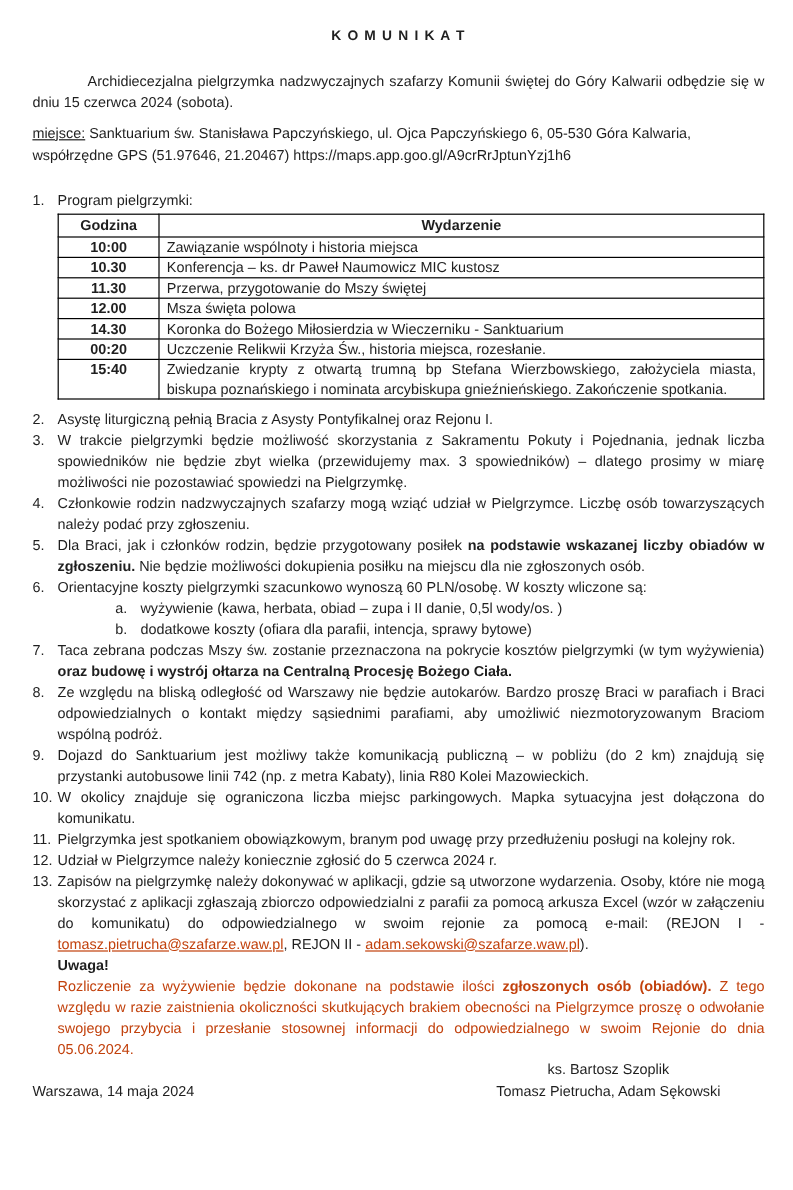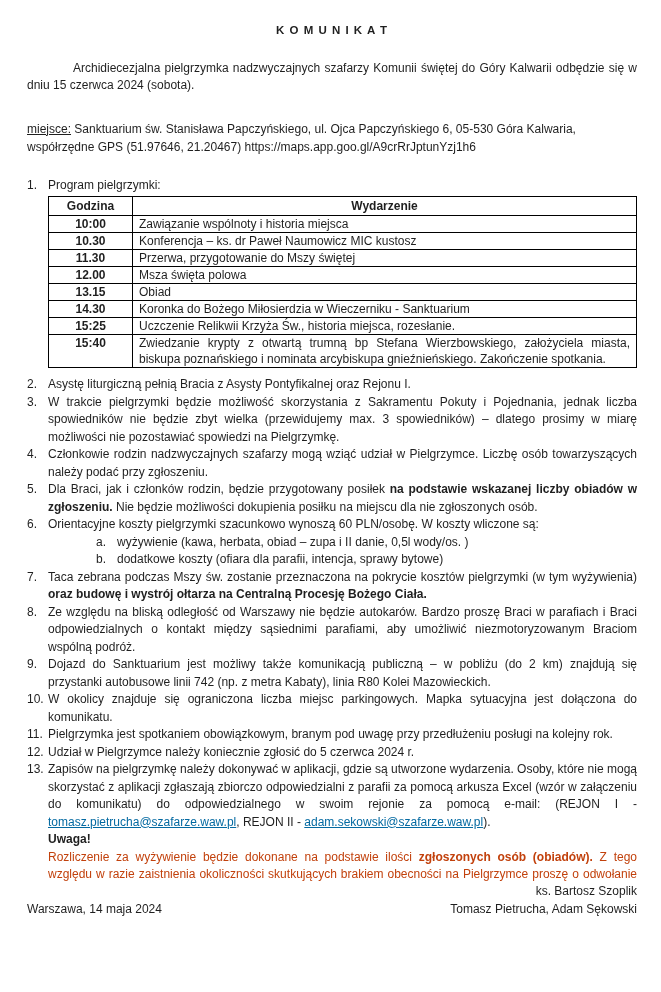--- a/index.html
+++ b/index.html
@@ -7,7 +7,7 @@
        font-size:12px;line-height:17.5px;overflow:hidden;}
   .page{position:relative;width:661px;height:938px;box-sizing:border-box;padding:20px 24px 0 27px;}
   .title{text-align:center;font-weight:bold;font-size:11.5px;letter-spacing:1px;margin:2px 0 20px 0;}
-  .intro{text-align:justify;text-indent:46px;margin:0 0 25px 0;}
+  .intro{text-align:justify;text-indent:46px;margin:0 0 7px 0;}
   .place{text-align:left;margin:0 0 20px 0;line-height:18.5px;}
   .u{text-decoration:underline;}
   .b{font-weight:bold;}

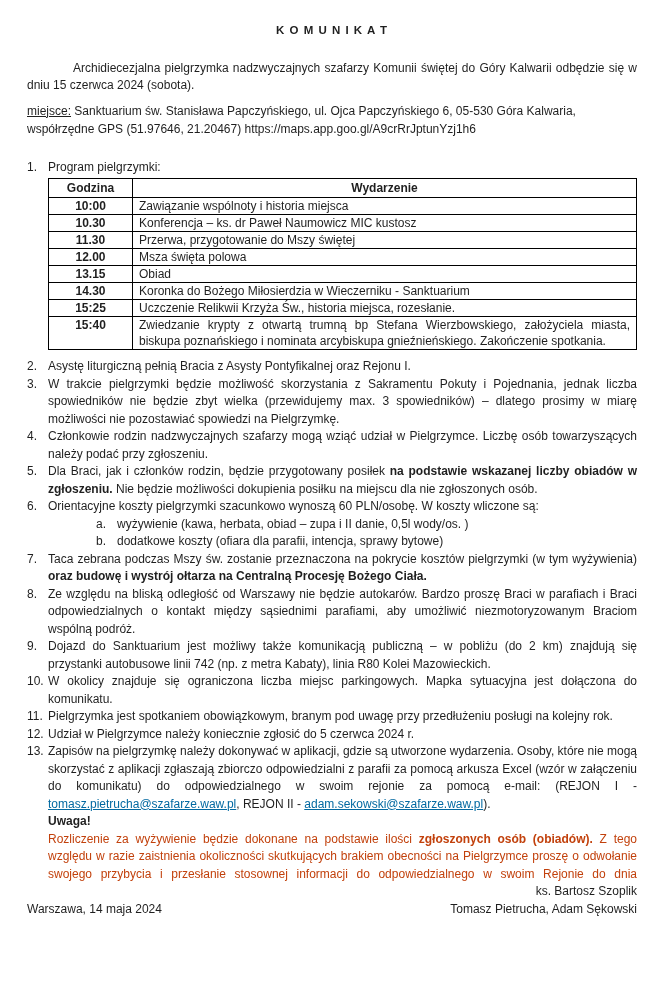--- a/index.html
+++ b/index.html
@@ -74,10 +74,6 @@
           <tr>
             <td class="time">12.00</td>
             <td class="event">Msza święta polowa</td>
-          </tr>
-          <tr>
-            <td class="time">13.15</td>
-            <td class="event">Obiad</td>
           </tr>
           <tr>
             <td class="time">14.30</td>

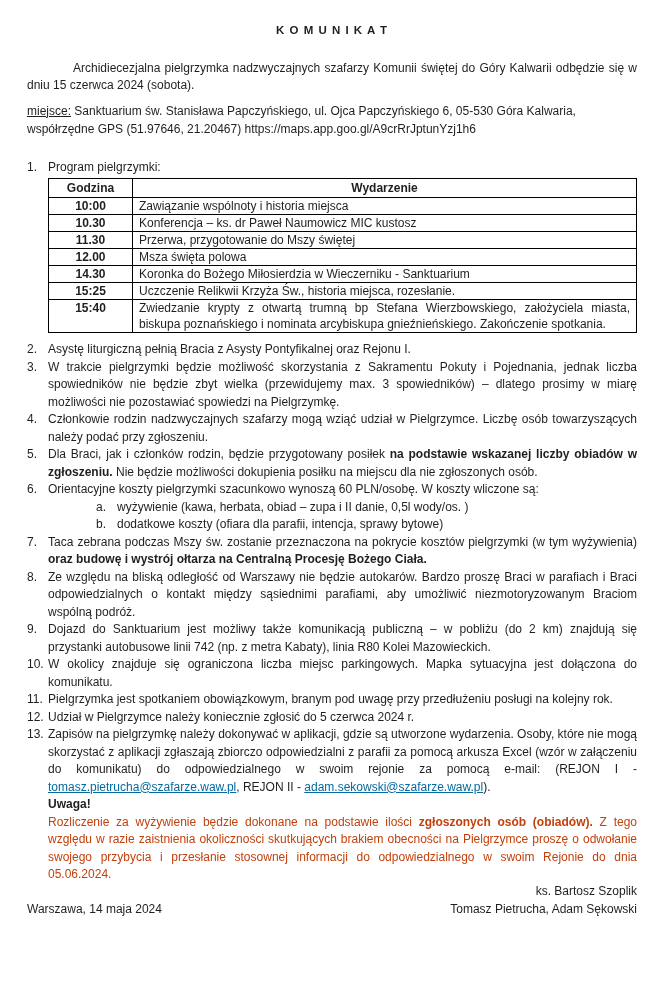--- a/index.html
+++ b/index.html
@@ -80,7 +80,7 @@
             <td class="event">Koronka do Bożego Miłosierdzia w Wieczerniku - Sanktuarium</td>
           </tr>
           <tr>
-            <td class="time">15:25</td>
+            <td class="time">00:20</td>
             <td class="event">Uczczenie Relikwii Krzyża Św., historia miejsca, rozesłanie.</td>
           </tr>
           <tr>

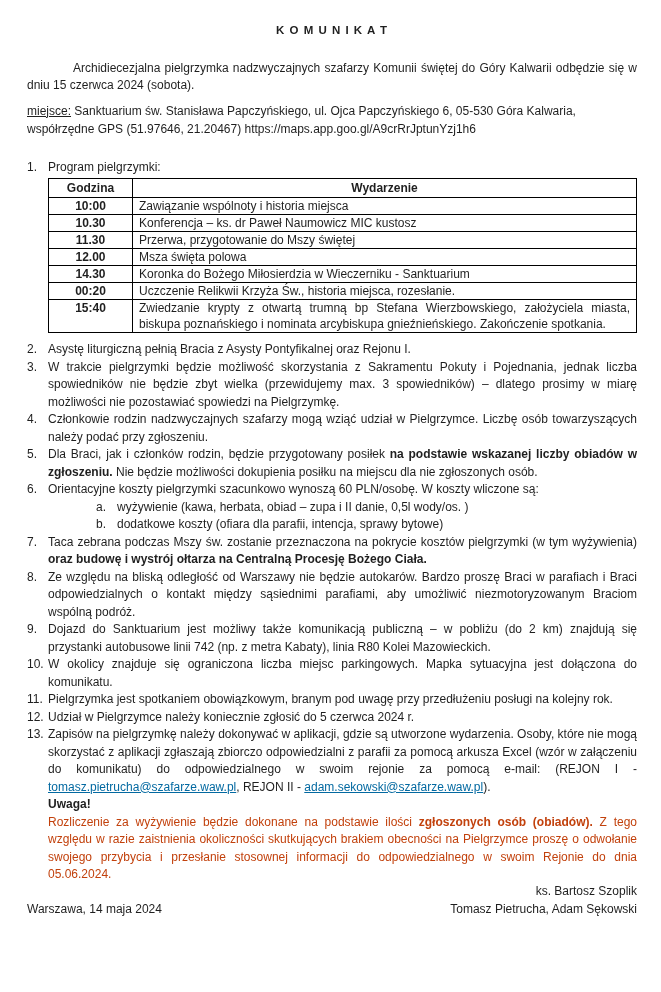--- a/index.html
+++ b/index.html
@@ -12,7 +12,7 @@
   .u{text-decoration:underline;}
   .b{font-weight:bold;}
   .red{color:#c2410c;}
-  .link{color:#0369a1;text-decoration:underline;cursor:pointer;}
+  .link{color:#c2410c;text-decoration:underline;cursor:pointer;}
   
   .item{position:relative;padding-left:21px;text-align:justify;}
   .num{position:absolute;left:0;top:0;}

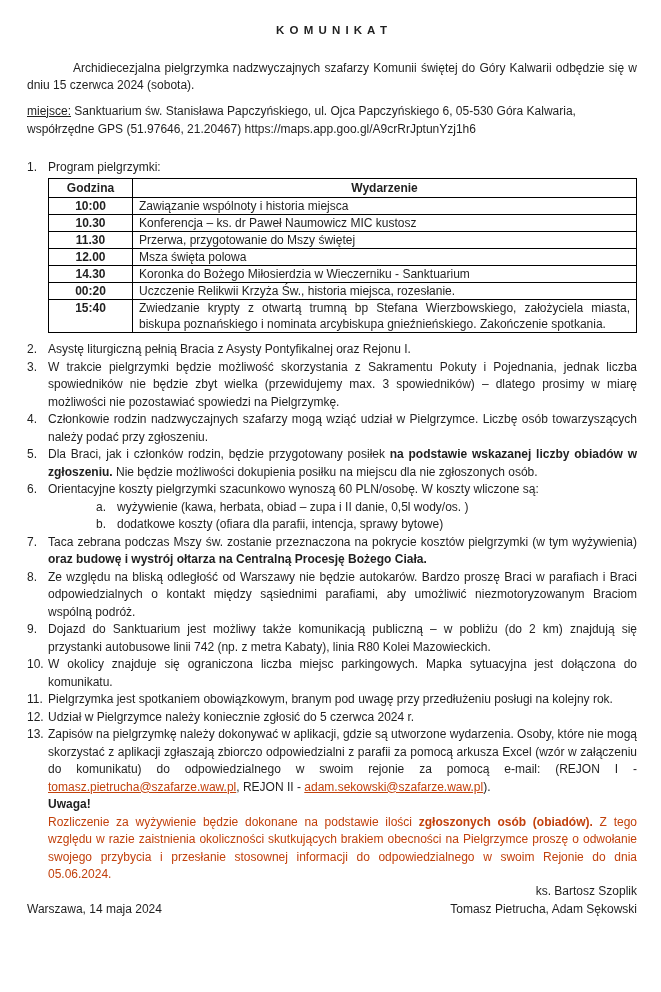--- a/index.html
+++ b/index.html
@@ -31,7 +31,7 @@
   
   .footer{position:absolute;left:27px;right:24px;bottom:20px;display:flex;align-items:flex-end;background:#fff;}
   .date{white-space:nowrap;}
-  .sigs{margin-left:auto;width:260px;text-align:right;line-height:18px;}
+  .sigs{margin-left:auto;width:260px;text-align:center;line-height:18px;}
 </style>
 </head>
 <body>

